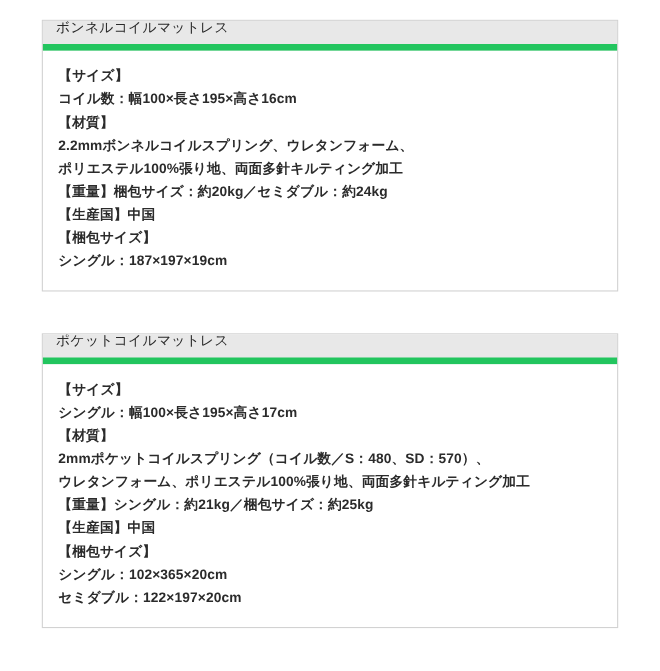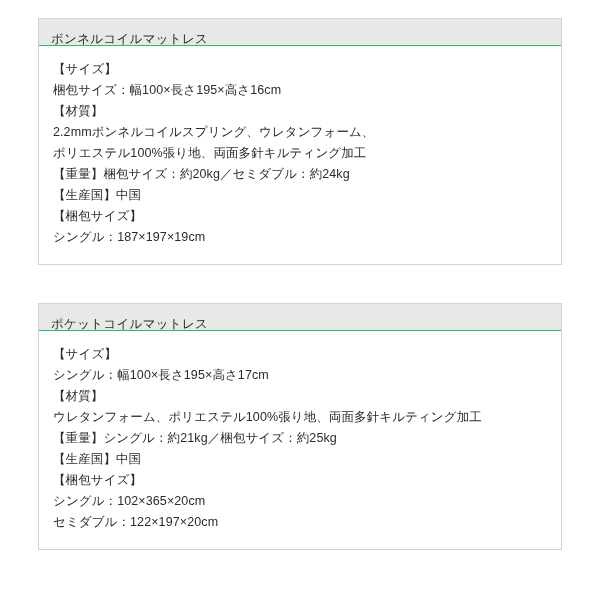--- a/index.html
+++ b/index.html
@@ -31,10 +31,10 @@
   }
   .card-header {
     background: #e8e8e8;
-    border-bottom: 1px solid #22c55e;
+    border-bottom: 6px solid #22c55e;
     height: 27px;
     display: flex;
-    align-items: flex-end;
+    align-items: flex-start;
     padding-left: 12px;
   }
   .card-header-title {

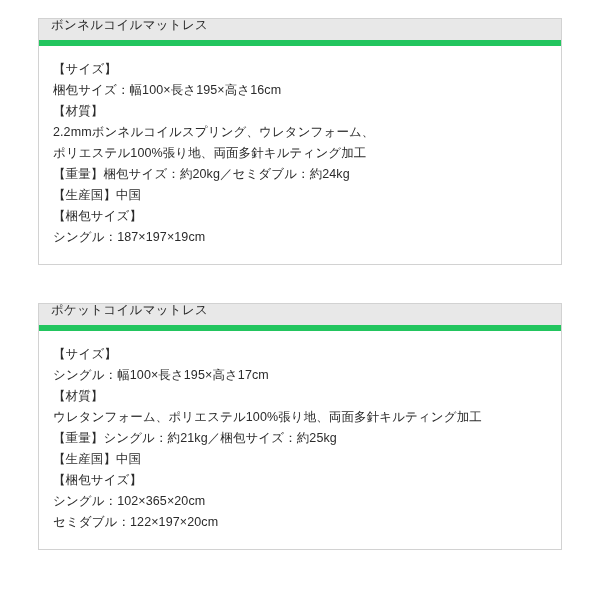--- a/index.html
+++ b/index.html
@@ -45,6 +45,7 @@
   }
   .card-body {
     padding: 13px 14px 16px 14px;
+    font-weight: bold;
   }
   .spec-line {
     font-size: 12.5px;

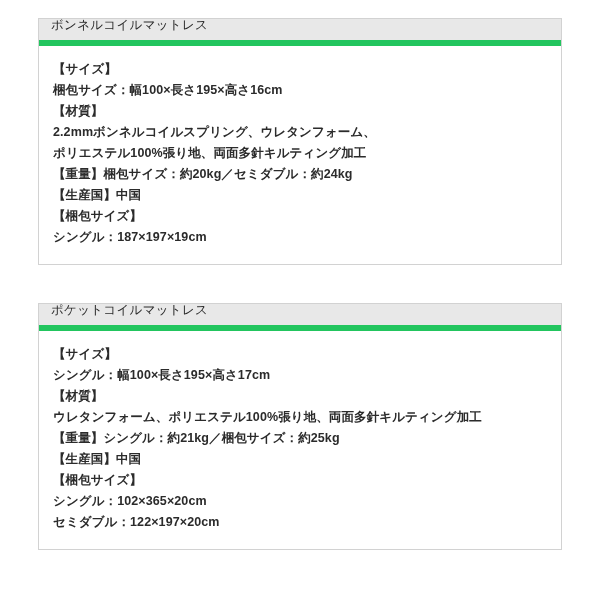--- a/index.html
+++ b/index.html
@@ -66,7 +66,7 @@
     </div>
     <div class="card-body">
       <div class="spec-line">【サイズ】</div>
-      <div class="spec-line">梱包サイズ：幅100×長さ195×高さ16cm</div>
+      <div class="spec-line">コイル数：幅100×長さ195×高さ16cm</div>
       <div class="spec-line">【材質】</div>
       <div class="spec-line">2.2mmボンネルコイルスプリング、ウレタンフォーム、</div>
       <div class="spec-line">ポリエステル100%張り地、両面多針キルティング加工</div>

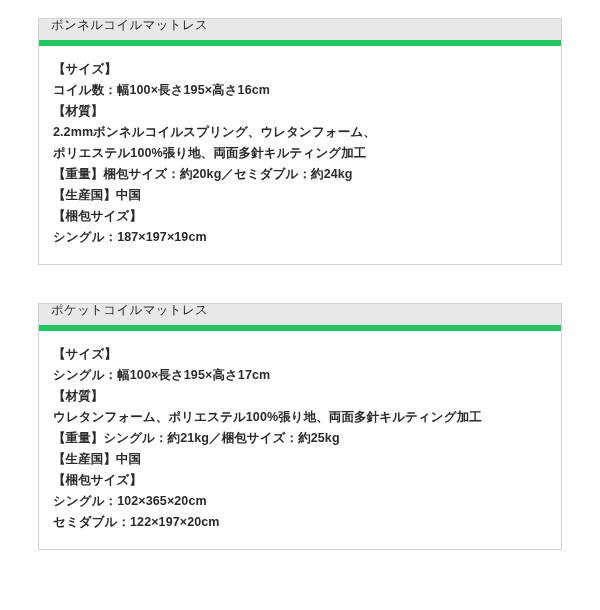--- a/index.html
+++ b/index.html
@@ -85,6 +85,7 @@
       <div class="spec-line">【サイズ】</div>
       <div class="spec-line">シングル：幅100×長さ195×高さ17cm</div>
       <div class="spec-line">【材質】</div>
+      <div class="spec-line">2mmポケットコイルスプリング（コイル数／S：480、SD：570）、</div>
       <div class="spec-line">ウレタンフォーム、ポリエステル100%張り地、両面多針キルティング加工</div>
       <div class="spec-line">【重量】シングル：約21kg／梱包サイズ：約25kg</div>
       <div class="spec-line">【生産国】中国</div>

